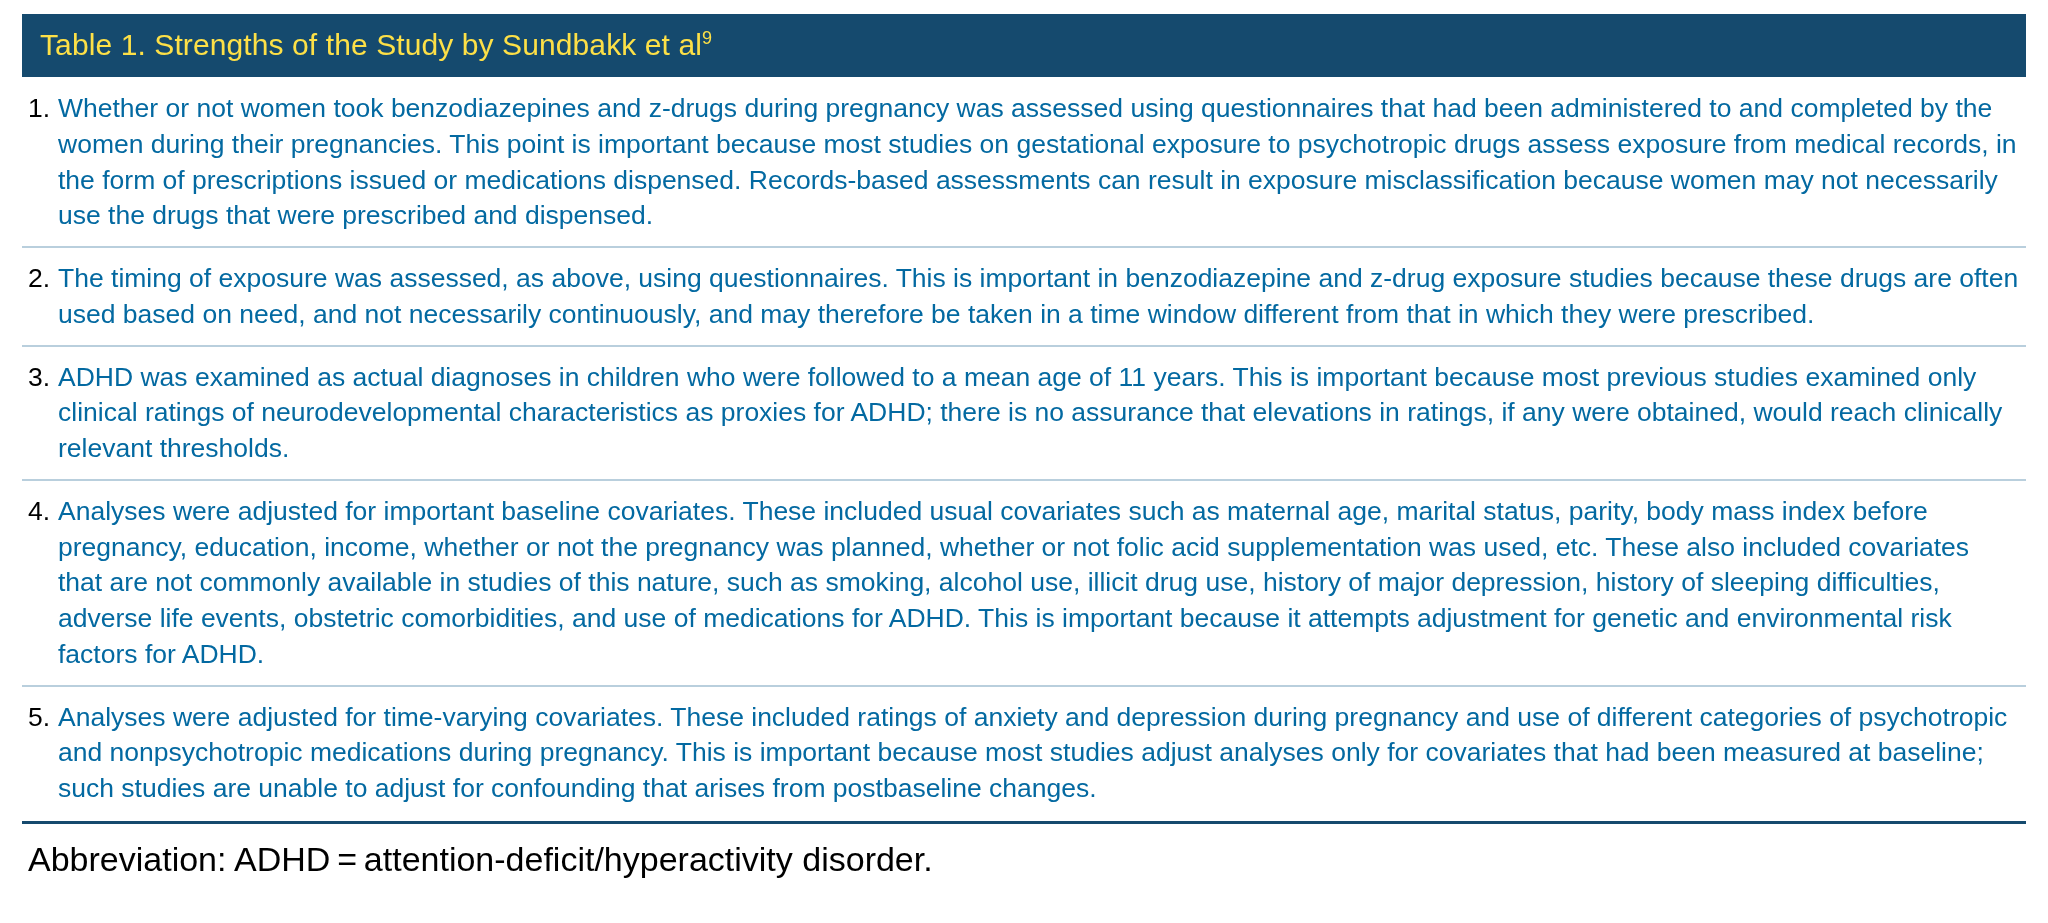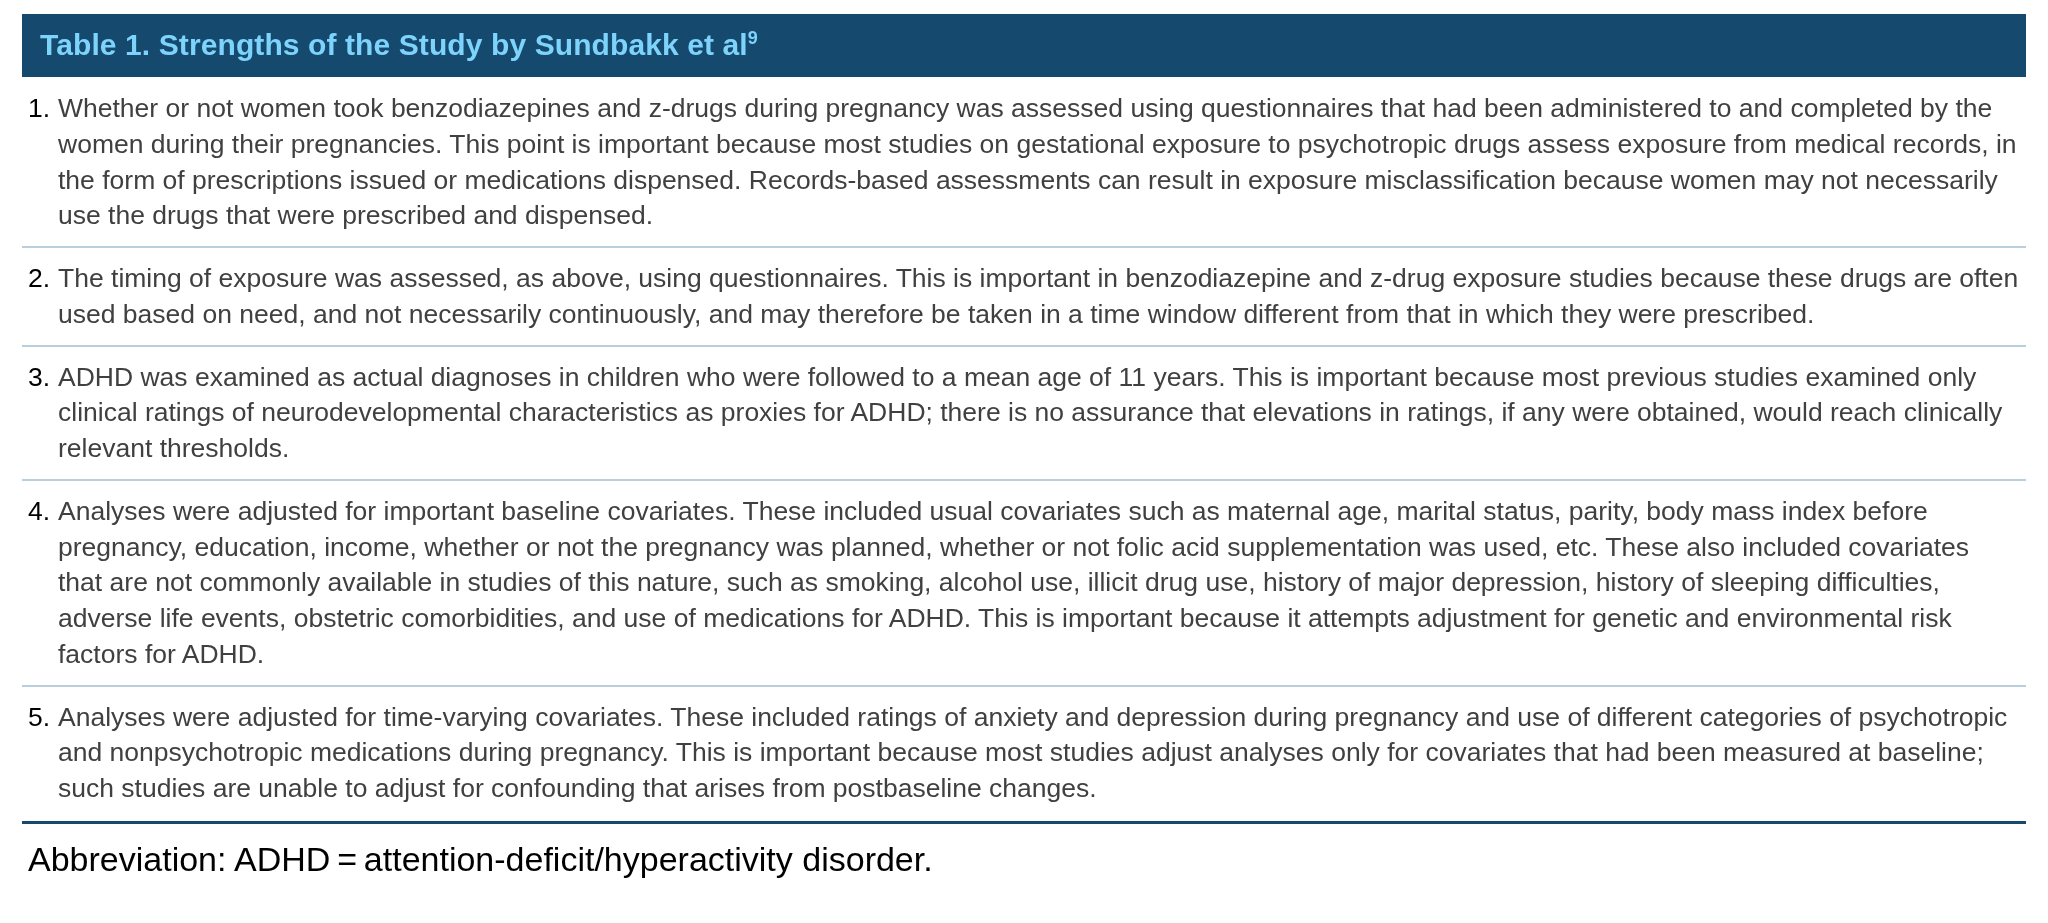--- a/index.html
+++ b/index.html
@@ -19,9 +19,9 @@
   }
   .table-header {
     background: #154a6e;
-    color: #7dd3fc;
+    color: #fde047;
     font-size: 30px;
-    font-weight: bold;
+    font-weight: normal;
     letter-spacing: 0.1px;
     padding: 14px 18px 15px 18px;
     box-sizing: border-box;

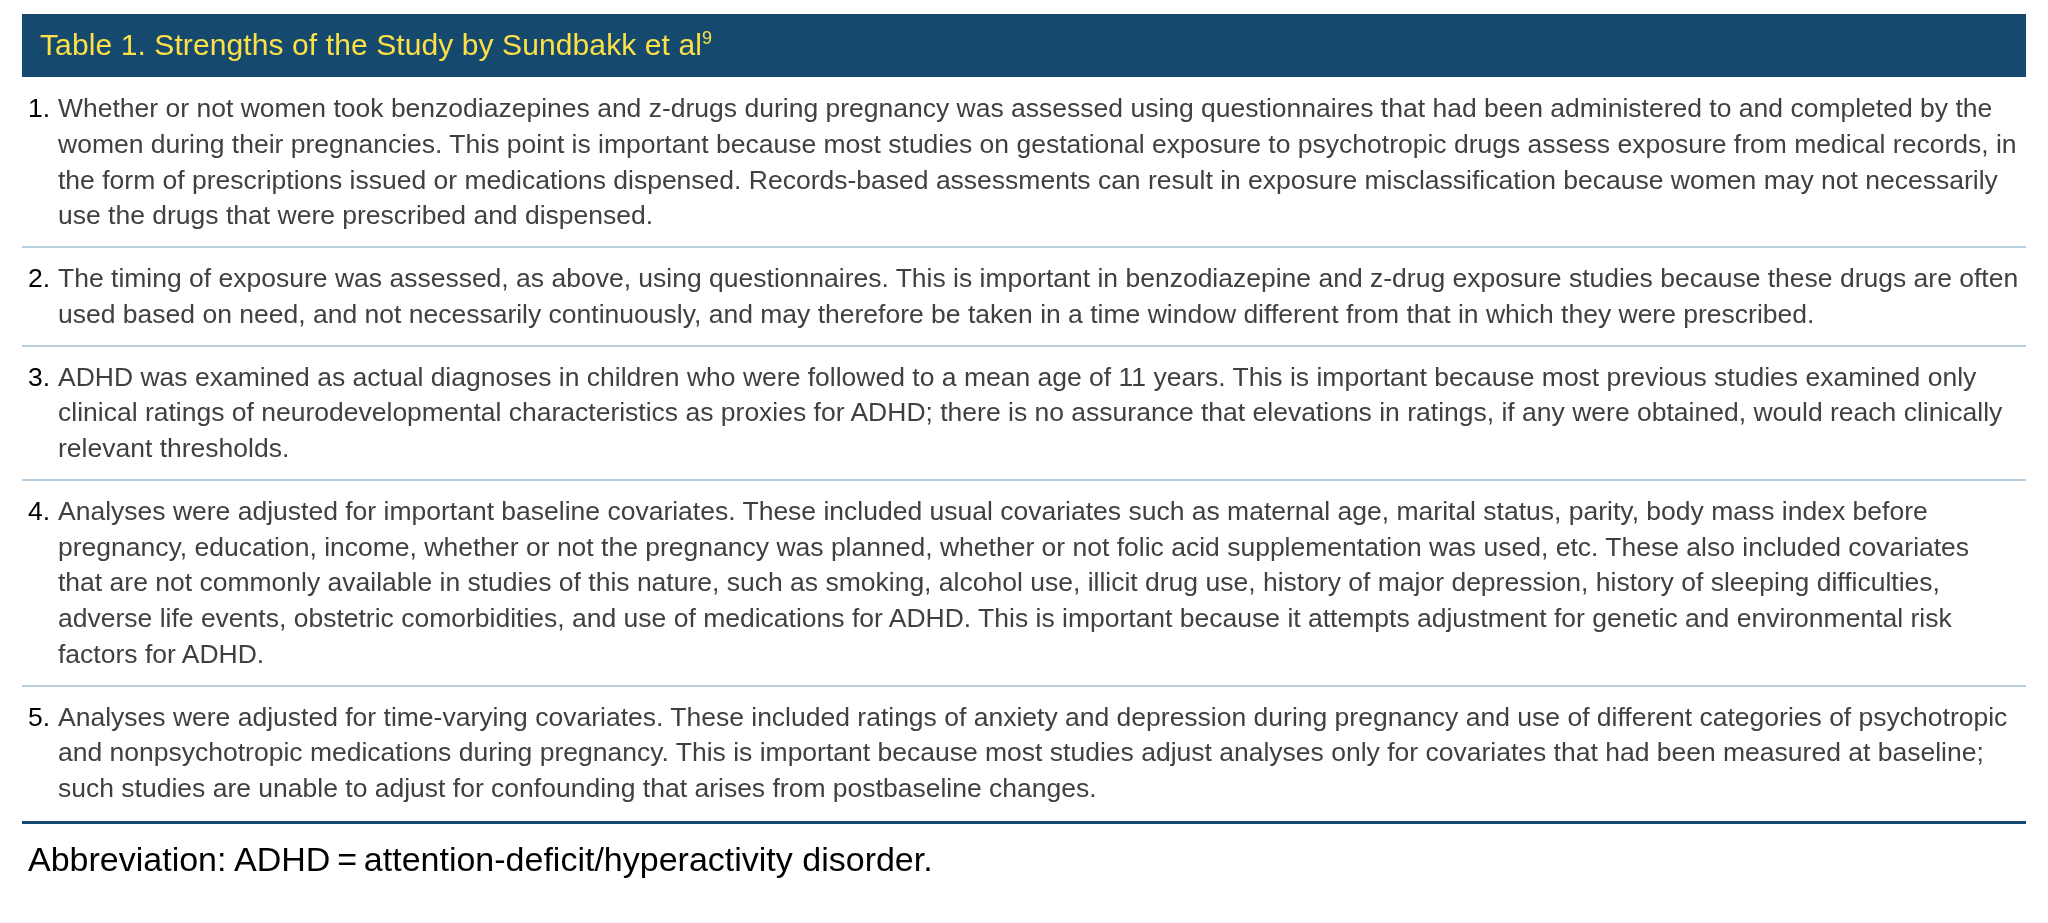--- a/index.html
+++ b/index.html
@@ -59,7 +59,7 @@
     flex: 1 1 auto;
     font-size: 26.5px;
     line-height: 1.35;
-    color: #404040;
+    color: #0369a1;
     text-align: left;
     hyphens: none;
   }

